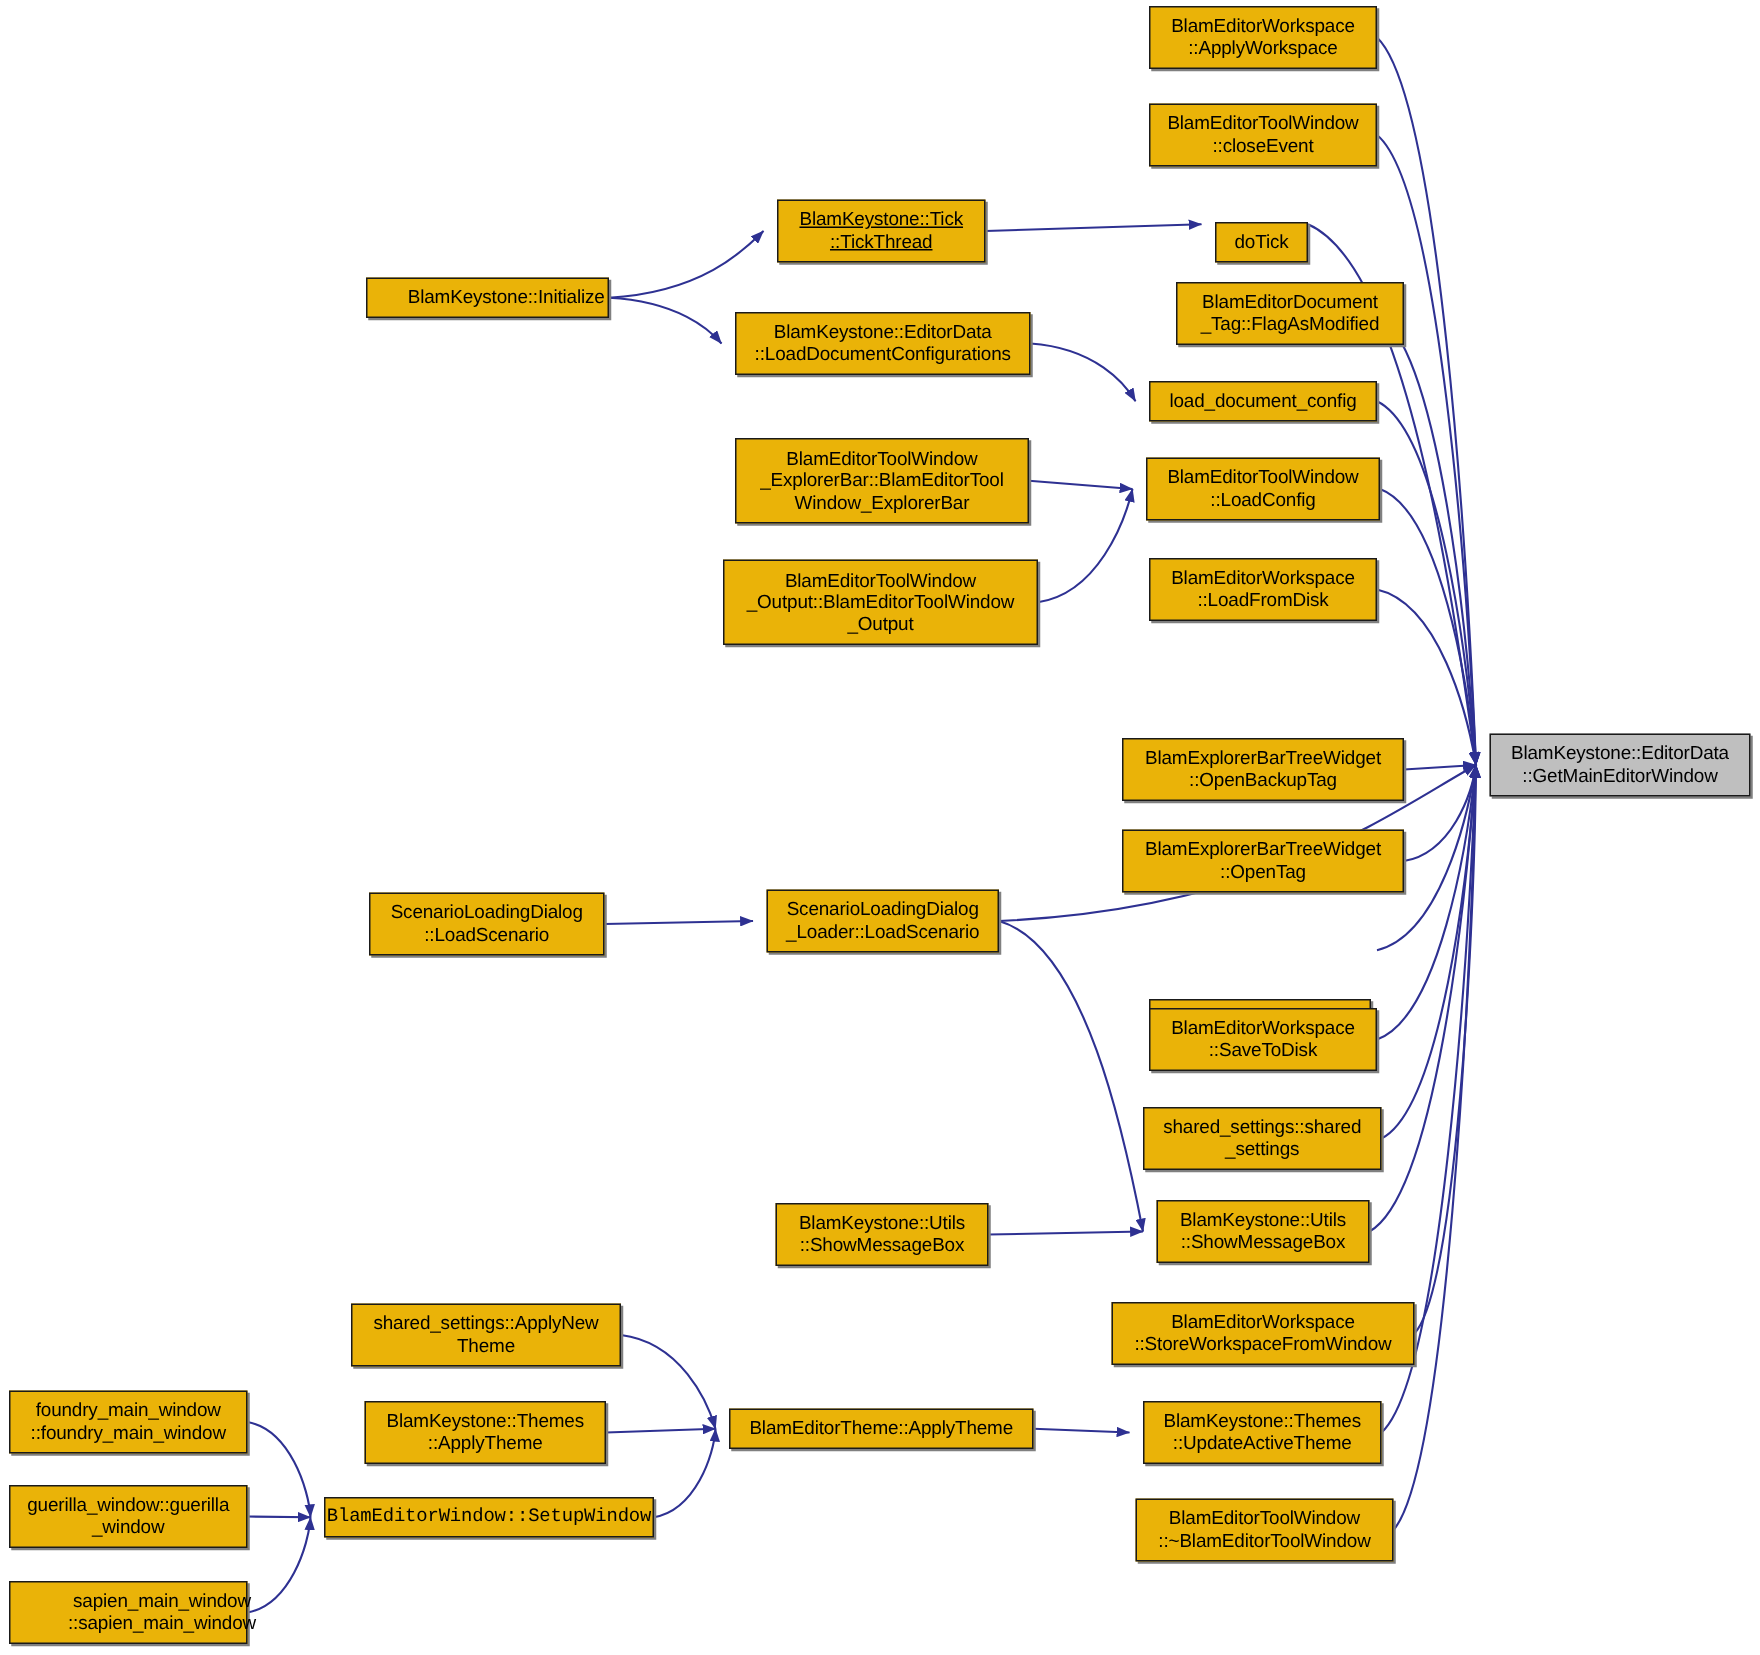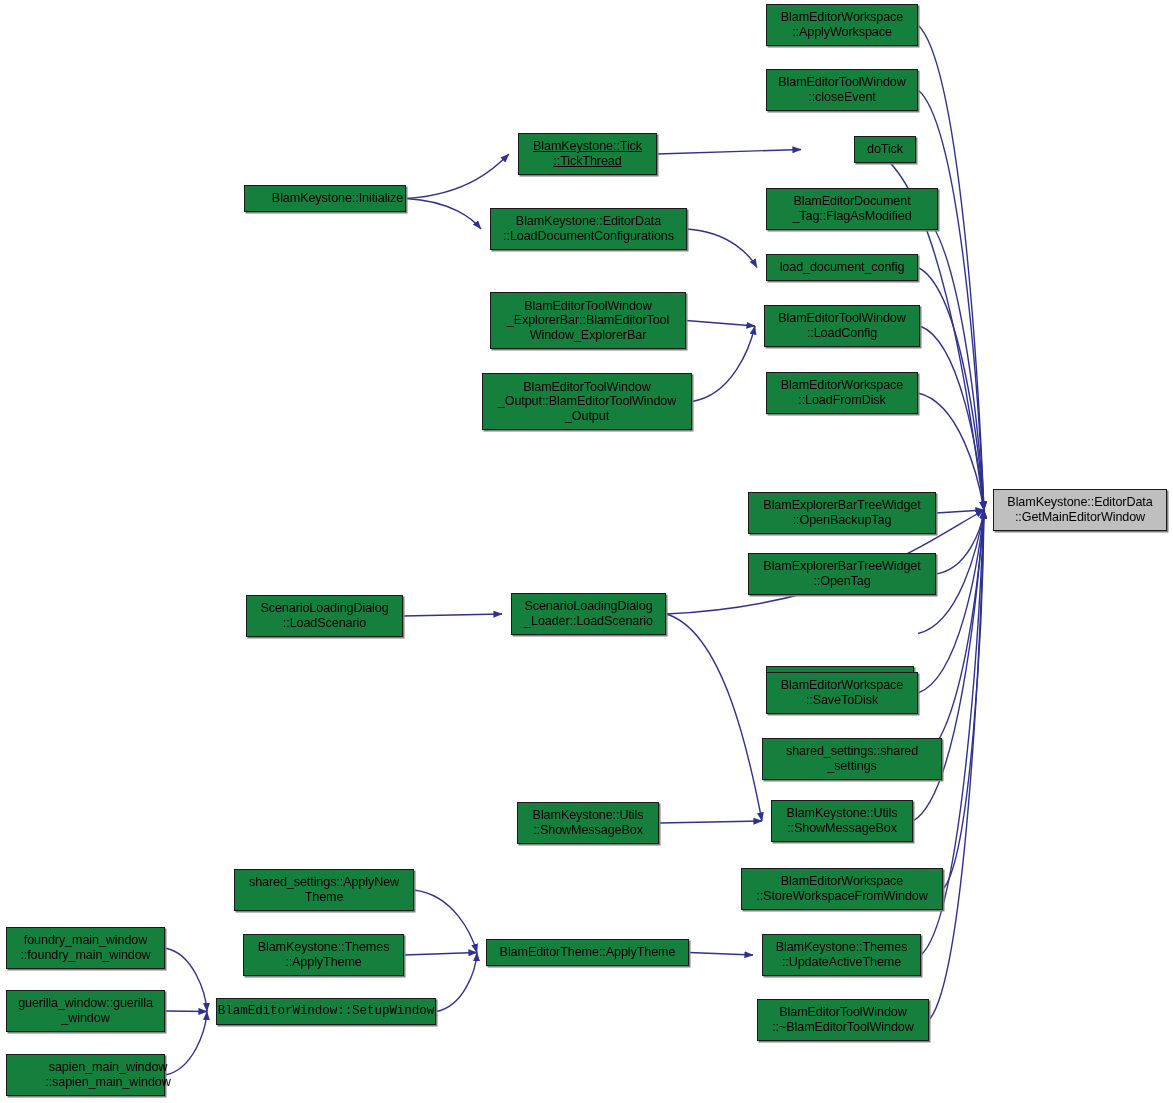--- a/index.html
+++ b/index.html
@@ -15,7 +15,7 @@
     position:absolute;
     box-sizing:border-box;
     border:1px solid #1a1a1a;
-    background:#15803d;
+    background:#eab308;
     box-shadow:1.5px 1.5px 0 0 #808080;
     display:flex;
     align-items:center;

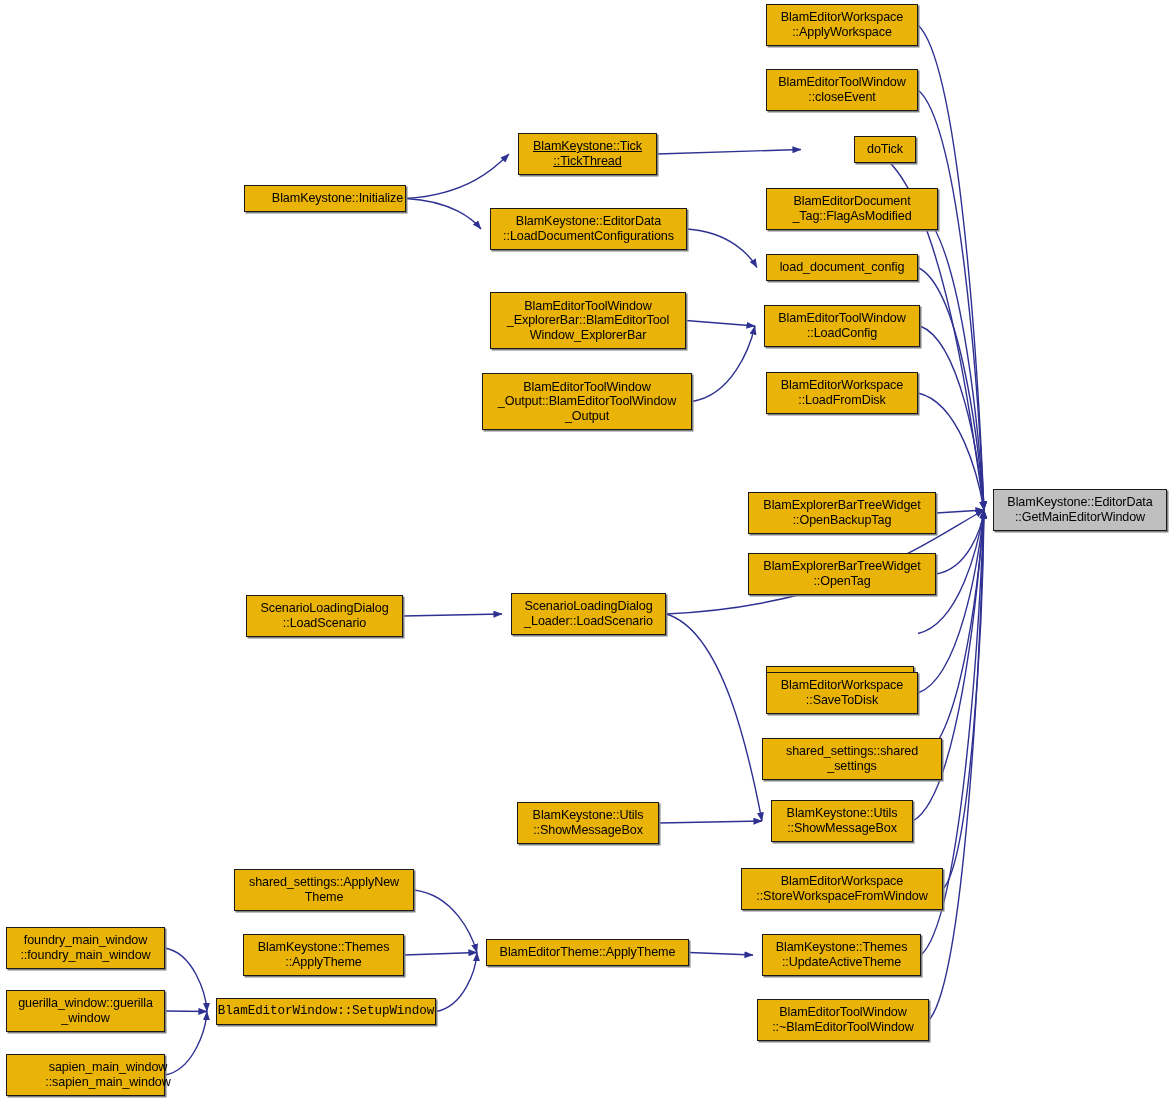--- a/index.html
+++ b/index.html
@@ -83,7 +83,7 @@
 ::closeEvent</div>
       <div class="node" style="left: 518px; top: 133px; width: 139px; height: 42px; text-decoration: underline;">BlamKeystone::Tick
 ::TickThread</div>
-      <div class="node" style="left: 810px; top: 136px; width: 62px; height: 27px; margin-left: 44px;">doTick</div>
+      <div class="node" style="left: 810px; top: 148px; width: 62px; height: 27px;">doTick</div>
       <div class="node" style="left: 244px; top: 185px; width: 162px; height: 27px; padding-left: 28px;">BlamKeystone::Initialize</div>
       <div class="node" style="left: 766px; top: 188px; width: 172px; height: 42px;">BlamEditorDocument
 _Tag::FlagAsModified</div>

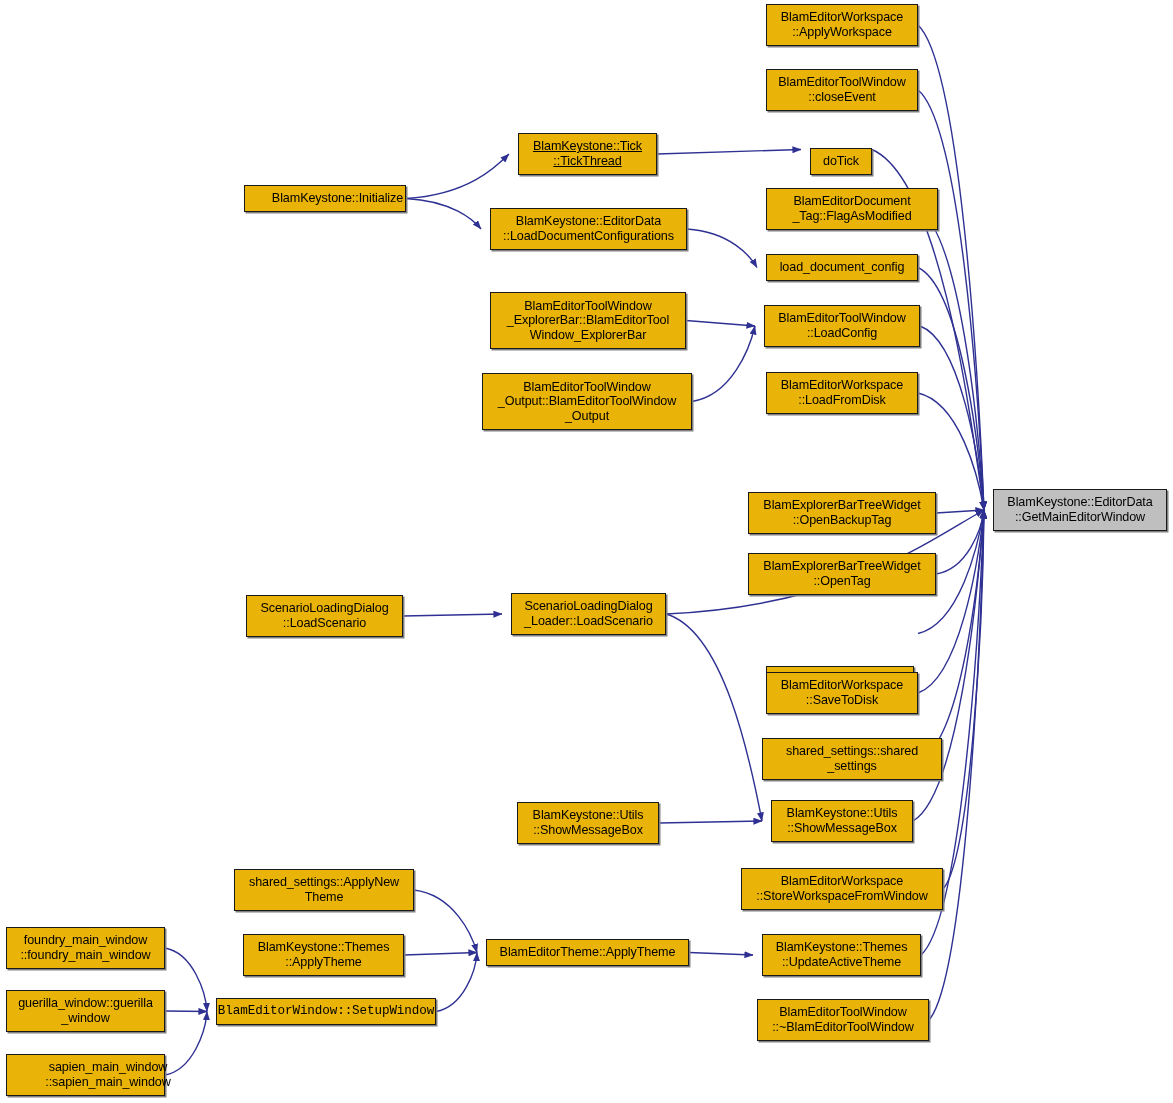--- a/index.html
+++ b/index.html
@@ -85,7 +85,7 @@
 ::TickThread</div>
       <div class="node" style="left: 810px; top: 148px; width: 62px; height: 27px;">doTick</div>
       <div class="node" style="left: 244px; top: 185px; width: 162px; height: 27px; padding-left: 28px;">BlamKeystone::Initialize</div>
-      <div class="node" style="left: 766px; top: 188px; width: 172px; height: 42px;">BlamEditorDocument
+      <div class="node" style="left: 784px; top: 188px; width: 152px; height: 42px;">BlamEditorDocument
 _Tag::FlagAsModified</div>
       <div class="node" style="left: 490px; top: 208px; width: 197px; height: 42px;">BlamKeystone::EditorData
 ::LoadDocumentConfigurations</div>

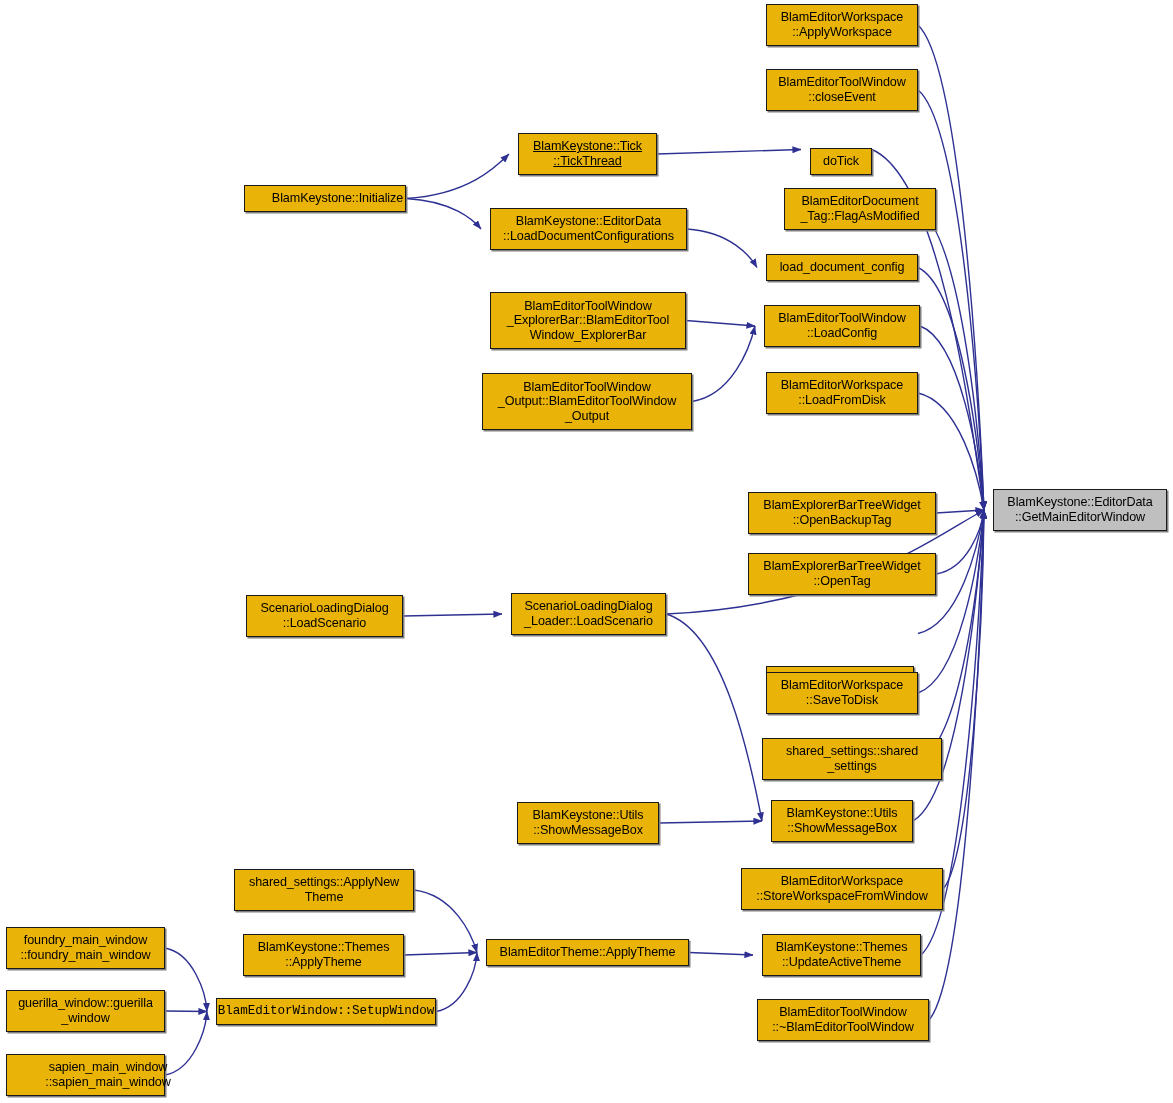--- a/index.html
+++ b/index.html
@@ -113,7 +113,7 @@
       <div class="node" style="left: 766px; top: 620px; width: 148px; height: 27px; margin-top: 46px;">grip_frame::paintEvent</div>
       <div class="node" style="left: 766px; top: 672px; width: 152px; height: 42px;">BlamEditorWorkspace
 ::SaveToDisk</div>
-      <div class="node" style="left: 762px; top: 738px; width: 180px; height: 42px;">shared_settings::shared
+      <div class="node" style="left: 762px; top: 738px; width: 159px; height: 42px;">shared_settings::shared
 _settings</div>
       <div class="node" style="left: 517px; top: 802px; width: 142px; height: 42px;">BlamKeystone::Utils
 ::ShowMessageBox</div>

